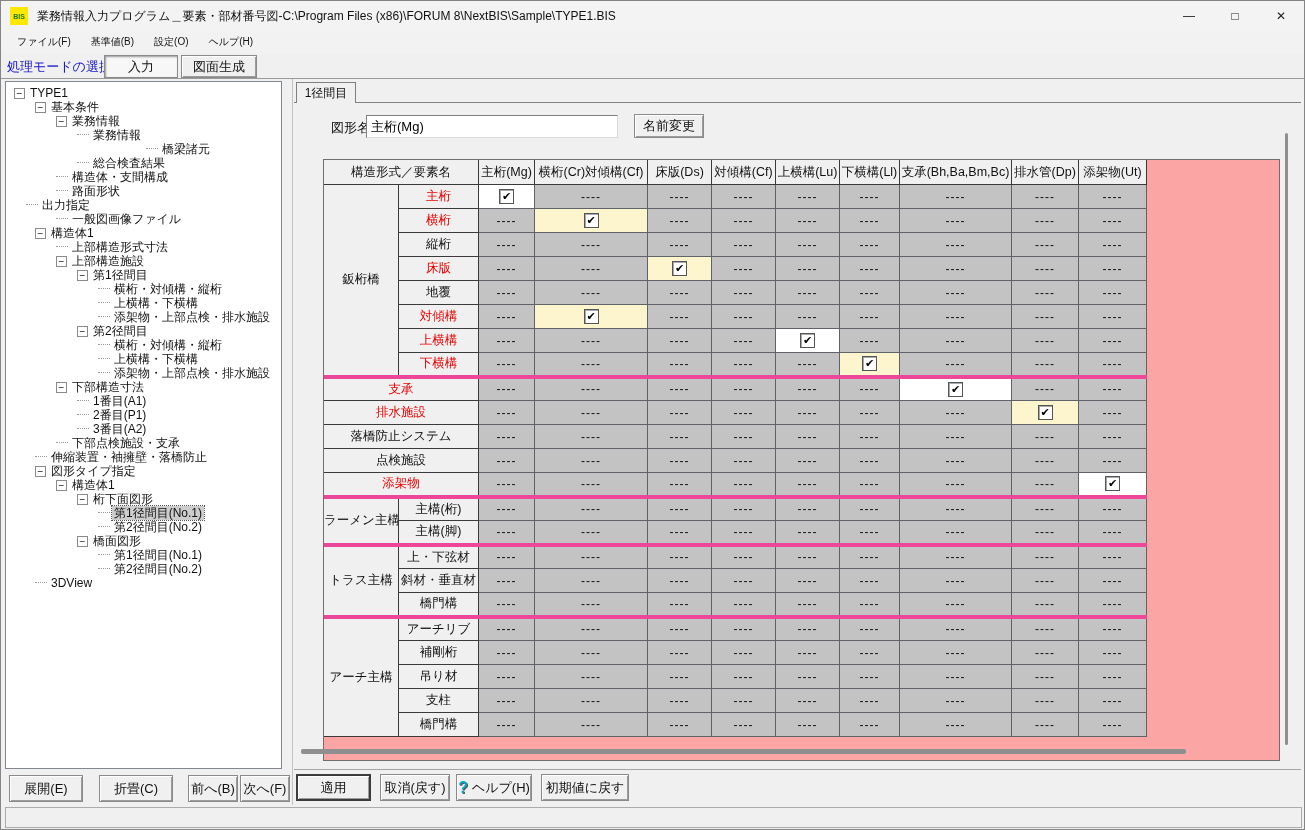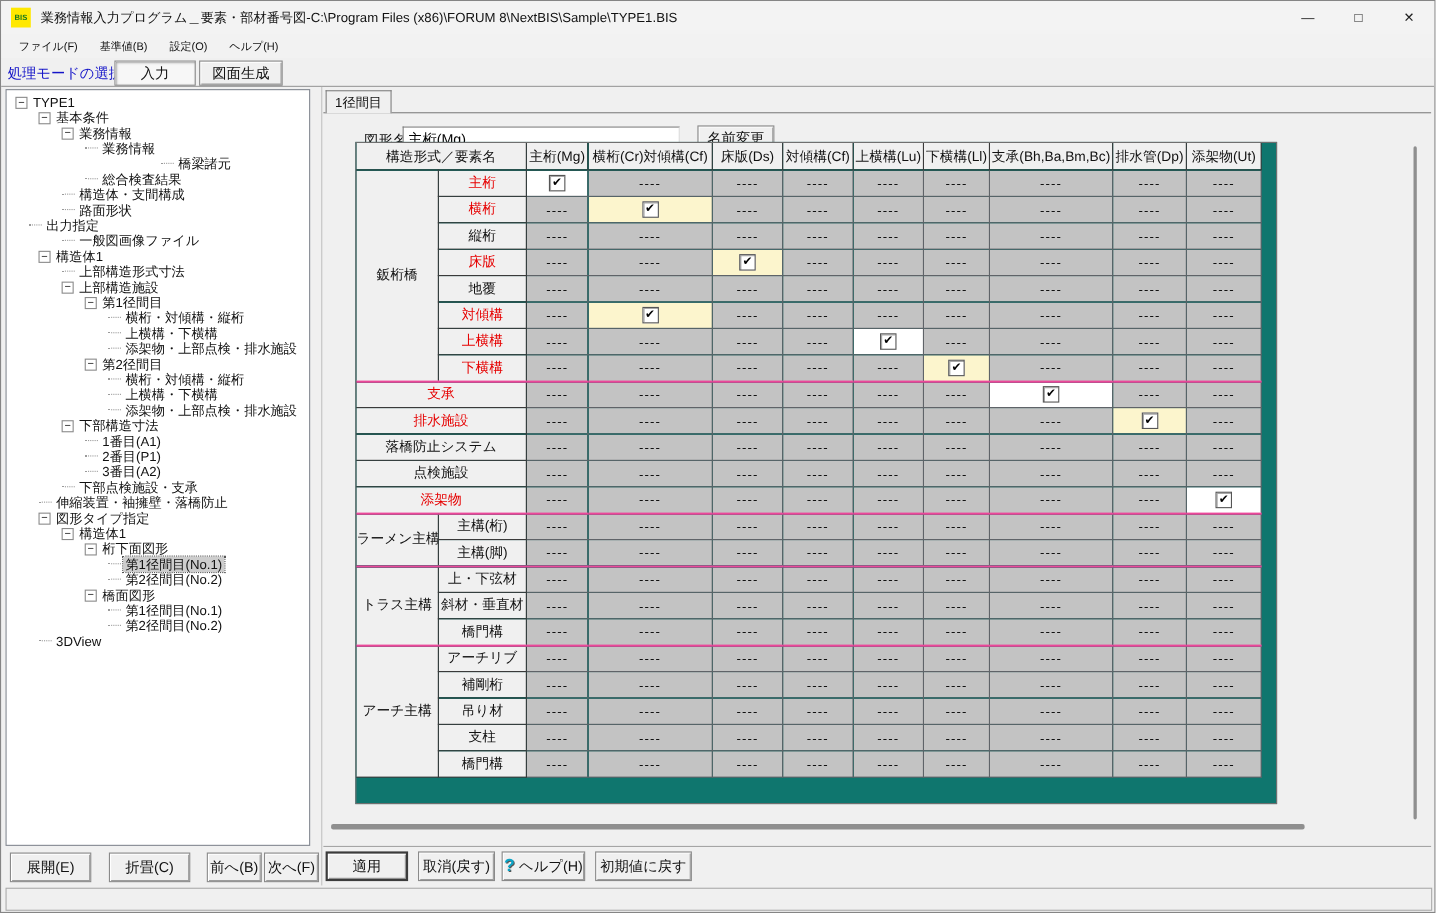--- a/index.html
+++ b/index.html
@@ -41,7 +41,7 @@
   .shape-input{position:absolute;left:365px;top:114px;width:252px;height:23px;box-sizing:border-box;background:#fff;border:1px solid;border-color:#7f7f7f #dadada #dadada #7f7f7f;font-size:13px;padding:0 4px;font-family:inherit;}
   .rename-btn{position:absolute;left:633px;top:113px;width:70px;height:24px;}
   
-  .viewport{position:absolute;left:322px;top:128px;width:838px;height:602px;background:#0f766e;border:1px solid #6f6f6f;box-sizing:border-box;overflow:hidden;}
+  .viewport{position:absolute;left:322px;top:158px;width:957px;height:602px;background:#fca5a5;border:1px solid #6f6f6f;box-sizing:border-box;overflow:hidden;}
   table.matrix{border-collapse:collapse;table-layout:fixed;width:823px;margin:-1px 0 0 -1px;}
   .matrix th,.matrix td{border:1px solid #5f6368;height:24px;padding:0;text-align:center;vertical-align:middle;font-size:12px;font-weight:normal;box-sizing:border-box;overflow:hidden;white-space:nowrap;}
   .matrix thead th{background:#f0f0f0;font-size:12.5px;border-color:#3a3a3a;height:25px;}

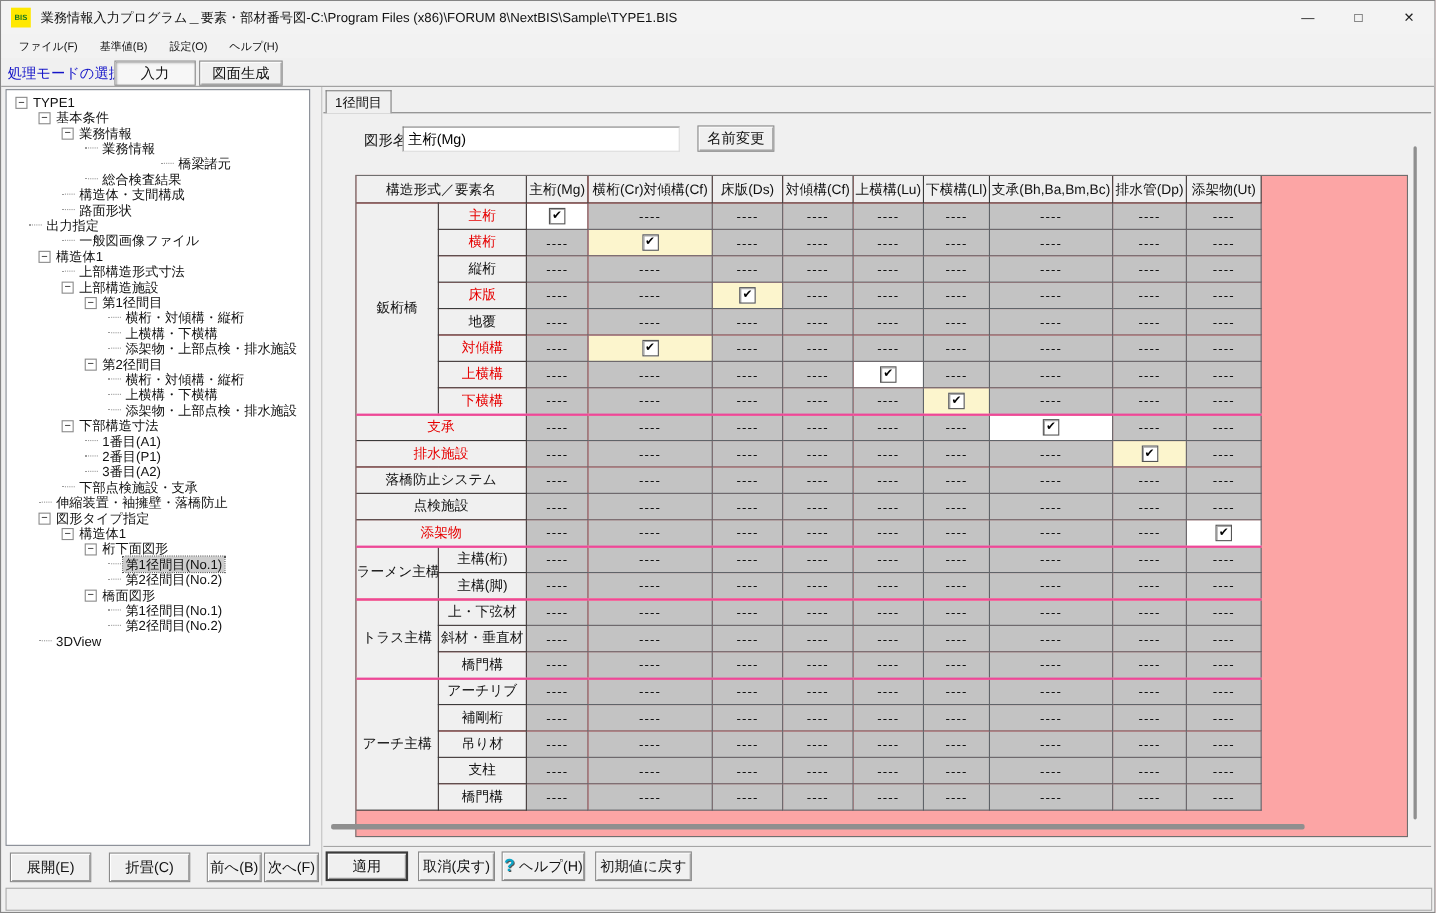--- a/index.html
+++ b/index.html
@@ -50,7 +50,7 @@
   .matrix .dash{background:#c3c3c3;letter-spacing:1px;color:#111;}
   .matrix .chkW{background:#ffffff;}
   .matrix .chkY{background:#fcf5cd;}
-  .matrix tr.sect td{border-top:2px solid #ec4899;}
+  .matrix tr.sect td{border-top:4px solid #ec4899;}
   .cb{display:inline-block;width:13px;height:13px;background:#fff;border:1px solid #555;box-shadow:inset 1px 1px 0 #a8a8a8;font-size:11px;line-height:12px;text-align:center;color:#000;vertical-align:middle;}
   
   .hscroll{position:absolute;left:300px;top:748px;width:885px;height:5px;background:#8f8f8f;border-radius:2px;}

